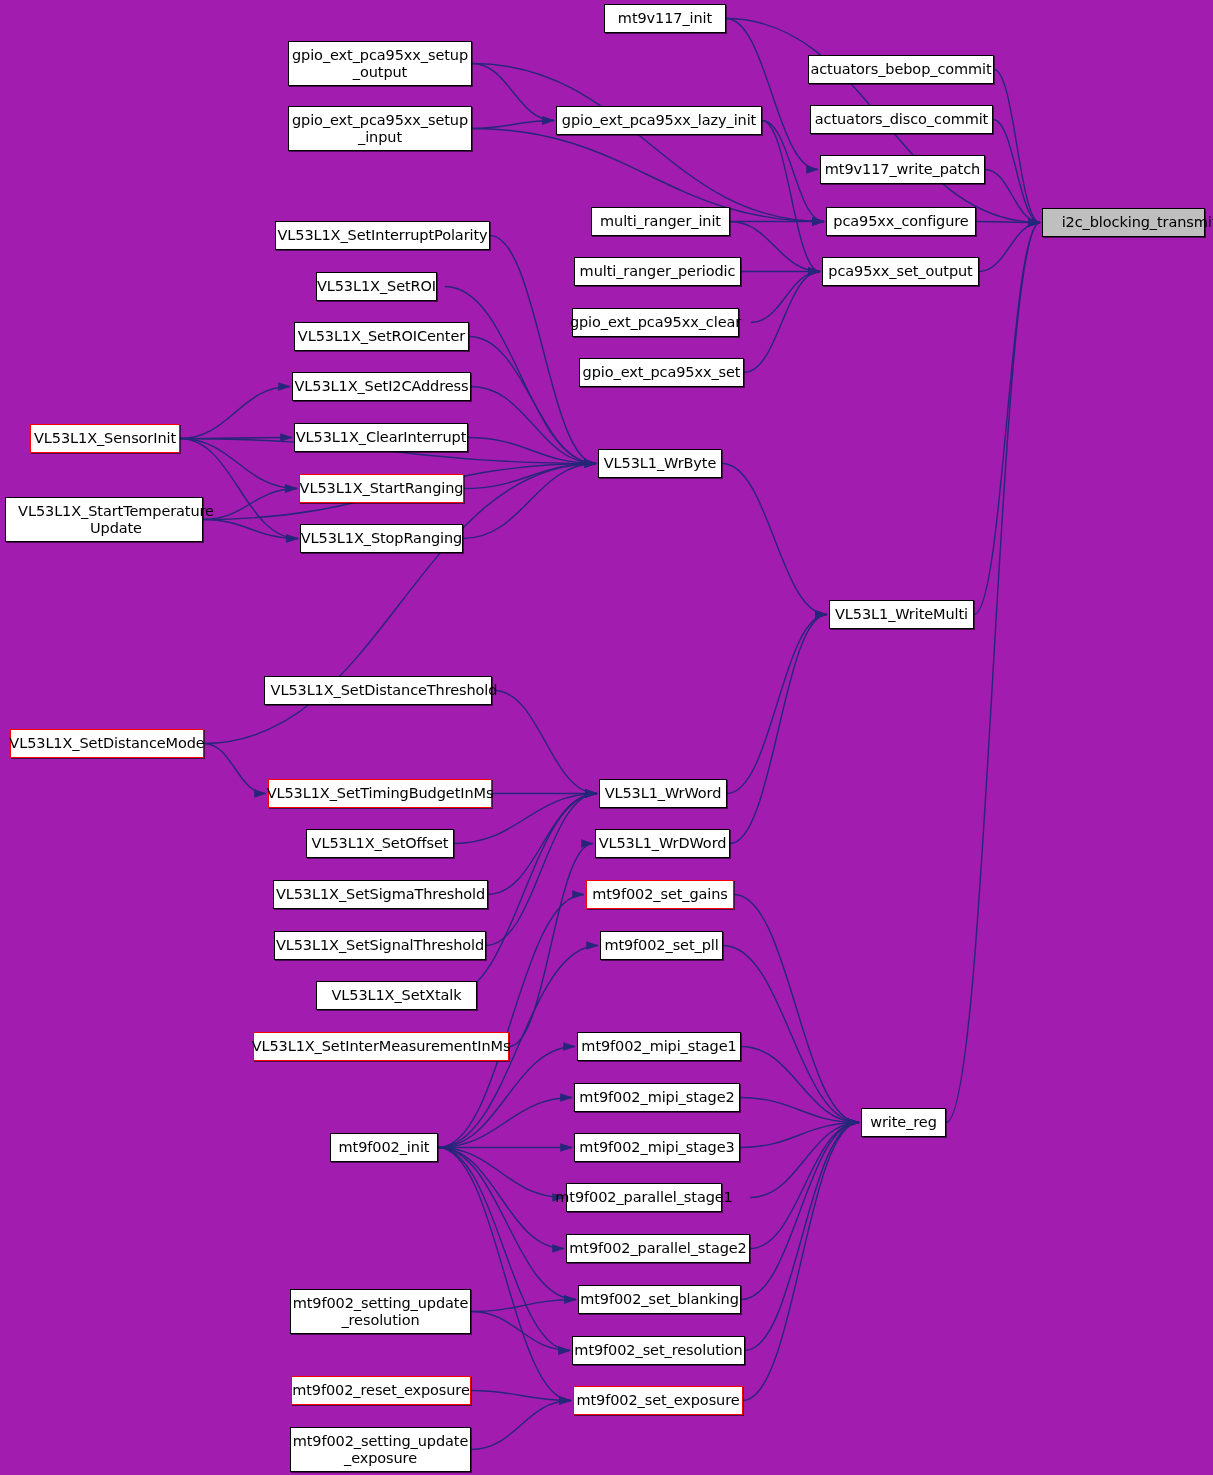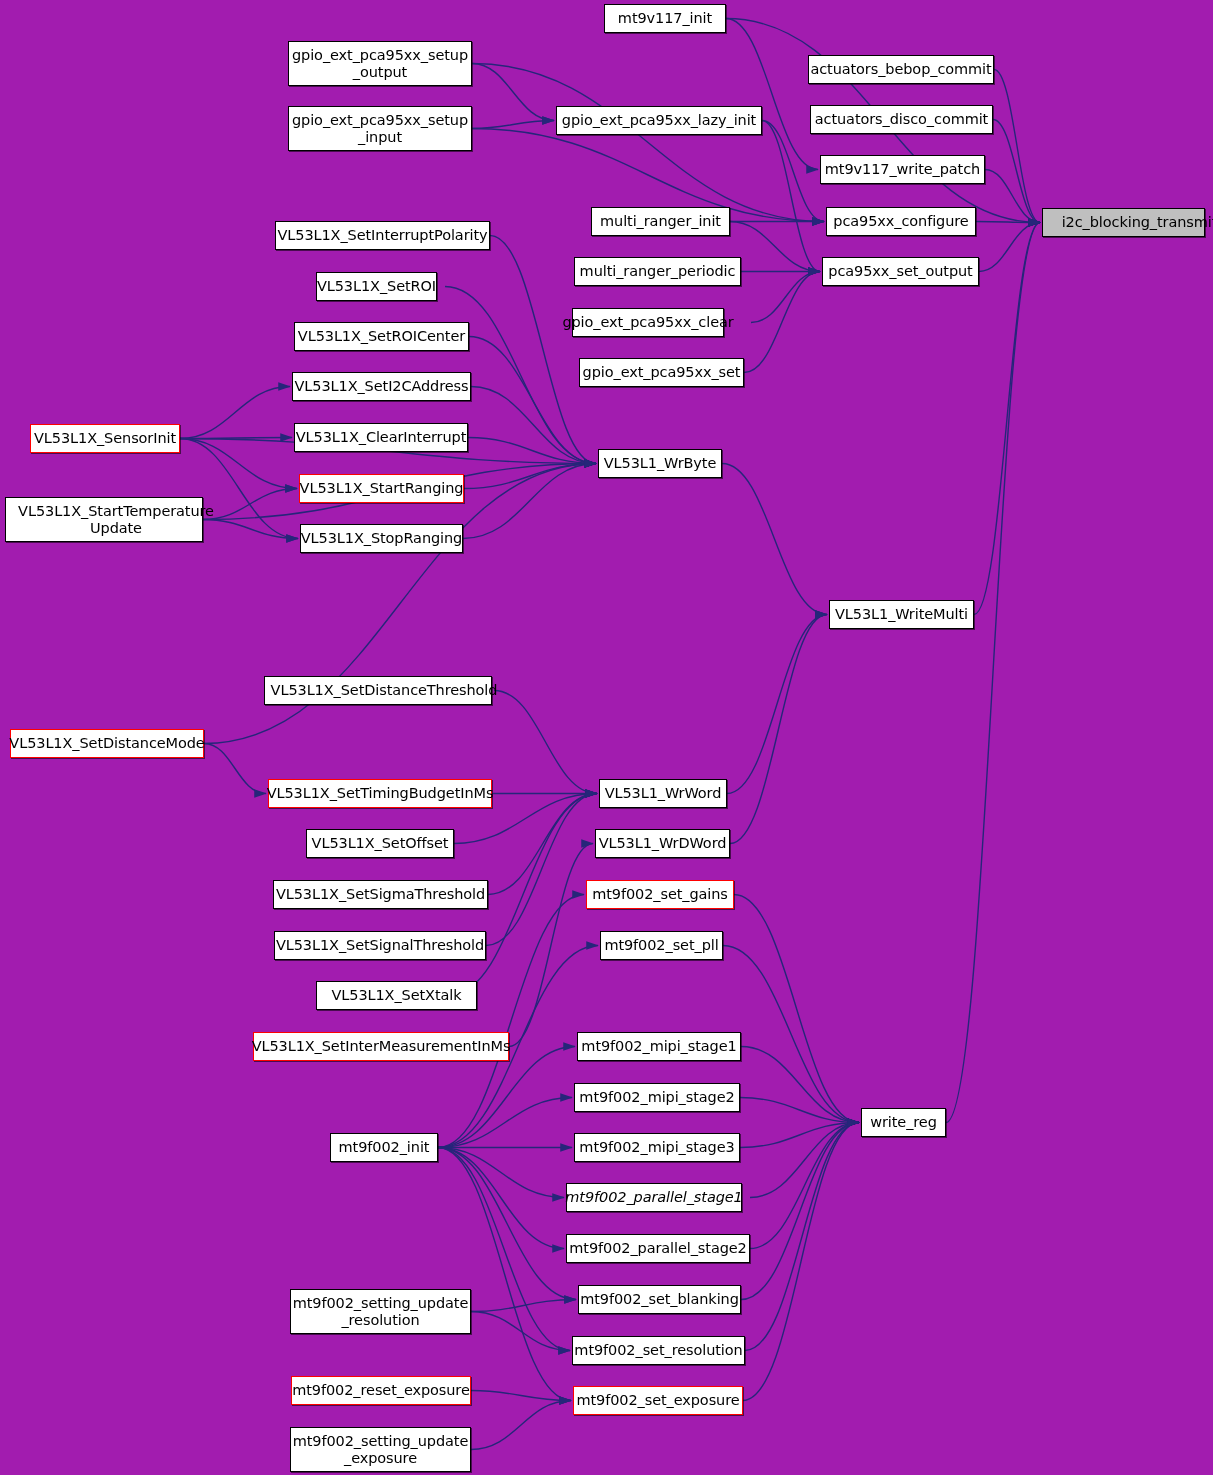--- a/index.html
+++ b/index.html
@@ -131,7 +131,7 @@
       <div class="node" style="left: 574px; top: 257px; width: 167px; height: 29px;">multi_ranger_periodic</div>
       <div class="node" style="left: 822px; top: 257px; width: 157px; height: 29px;">pca95xx_set_output</div>
       <div class="node" style="left: 316px; top: 272px; width: 121px; height: 29px;">VL53L1X_SetROI</div>
-      <div class="node" style="left: 572px; top: 308px; width: 152px; height: 29px;">gpio_ext_pca95xx_clear</div>
+      <div class="node" style="left: 572px; top: 308px; width: 167px; height: 29px;">gpio_ext_pca95xx_clear</div>
       <div class="node" style="left: 294px; top: 322px; width: 175px; height: 29px;">VL53L1X_SetROICenter</div>
       <div class="node" style="left: 579px; top: 358px; width: 165px; height: 29px;">gpio_ext_pca95xx_set</div>
       <div class="node" style="left: 292px; top: 372px; width: 179px; height: 29px;">VL53L1X_SetI2CAddress</div>

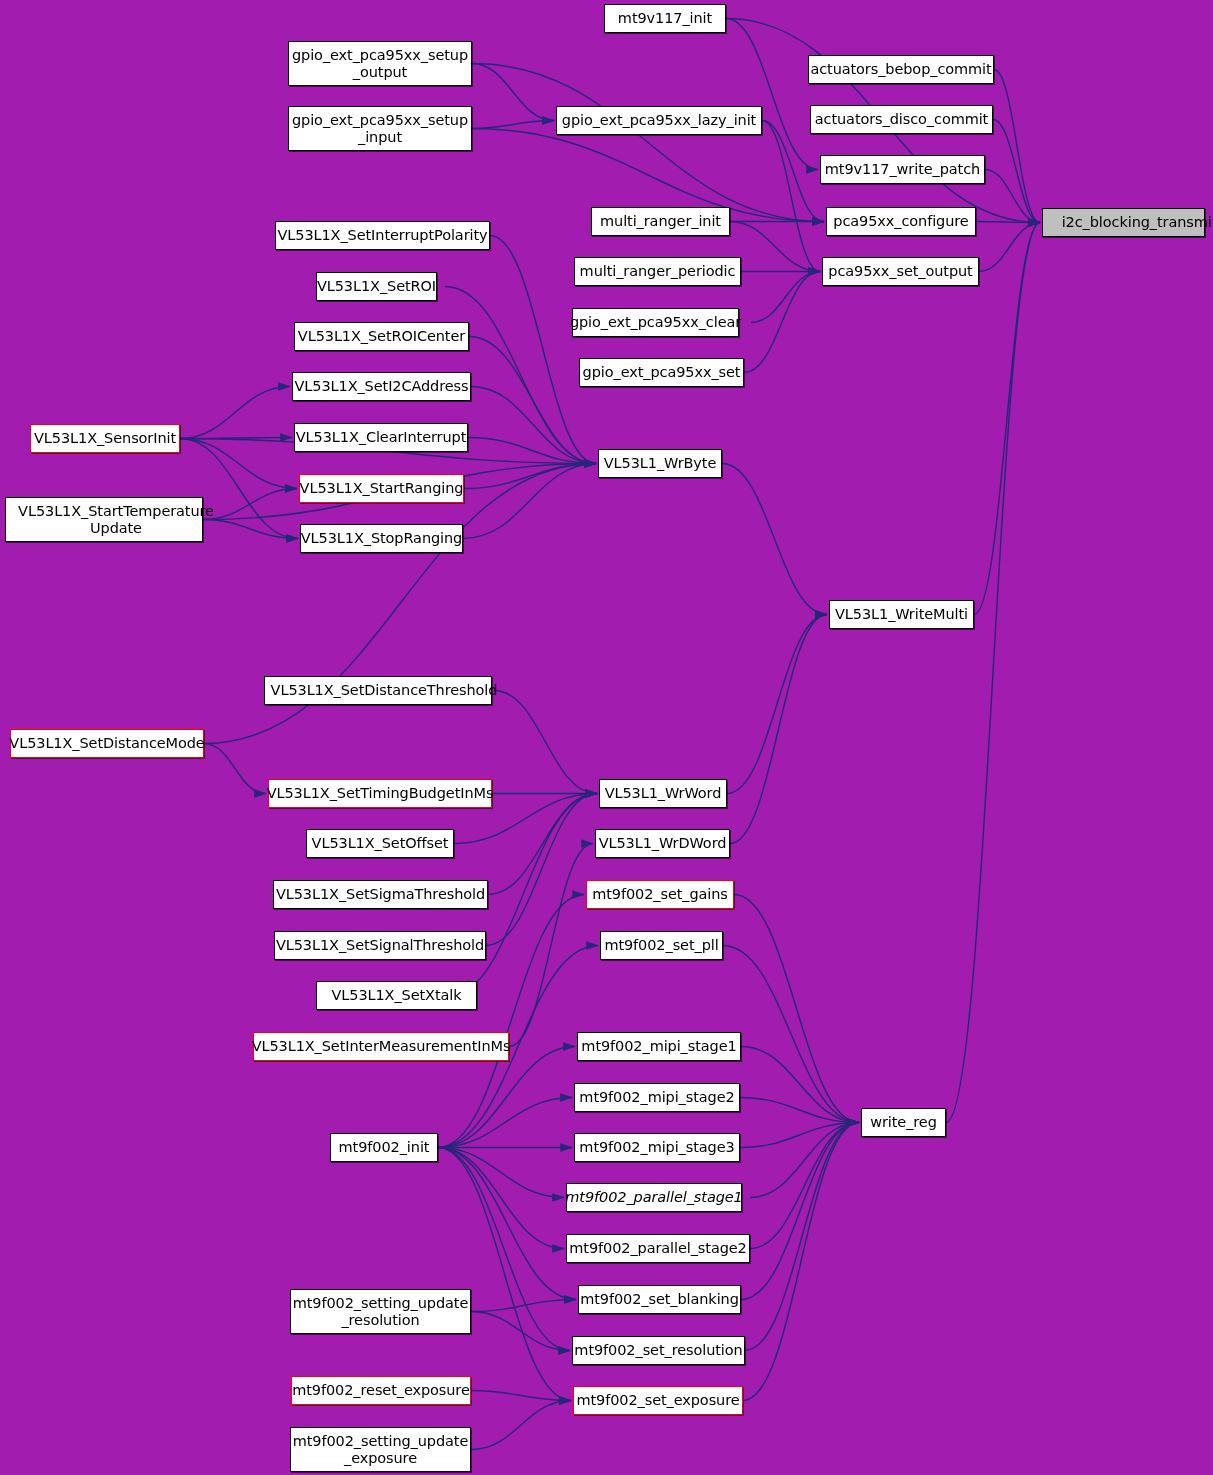--- a/index.html
+++ b/index.html
@@ -160,7 +160,7 @@
       <div class="node" style="left: 861px; top: 1108px; width: 85px; height: 29px;">write_reg</div>
       <div class="node" style="left: 574px; top: 1133px; width: 166px; height: 29px;">mt9f002_mipi_stage3</div>
       <div class="node" style="left: 330px; top: 1133px; width: 108px; height: 29px;">mt9f002_init</div>
-      <div class="node" style="left: 566px; top: 1183px; width: 176px; height: 29px; font-style: italic;">mt9f002_parallel_stage1</div>
+      <div class="node" style="left: 566px; top: 1183px; width: 156px; height: 29px;">mt9f002_parallel_stage1</div>
       <div class="node" style="left: 566px; top: 1234px; width: 184px; height: 29px;">mt9f002_parallel_stage2</div>
       <div class="node" style="left: 578px; top: 1285px; width: 163px; height: 29px;">mt9f002_set_blanking</div>
       <div class="node" style="left: 290px; top: 1289px; width: 181px; height: 45px;">mt9f002_setting_update

